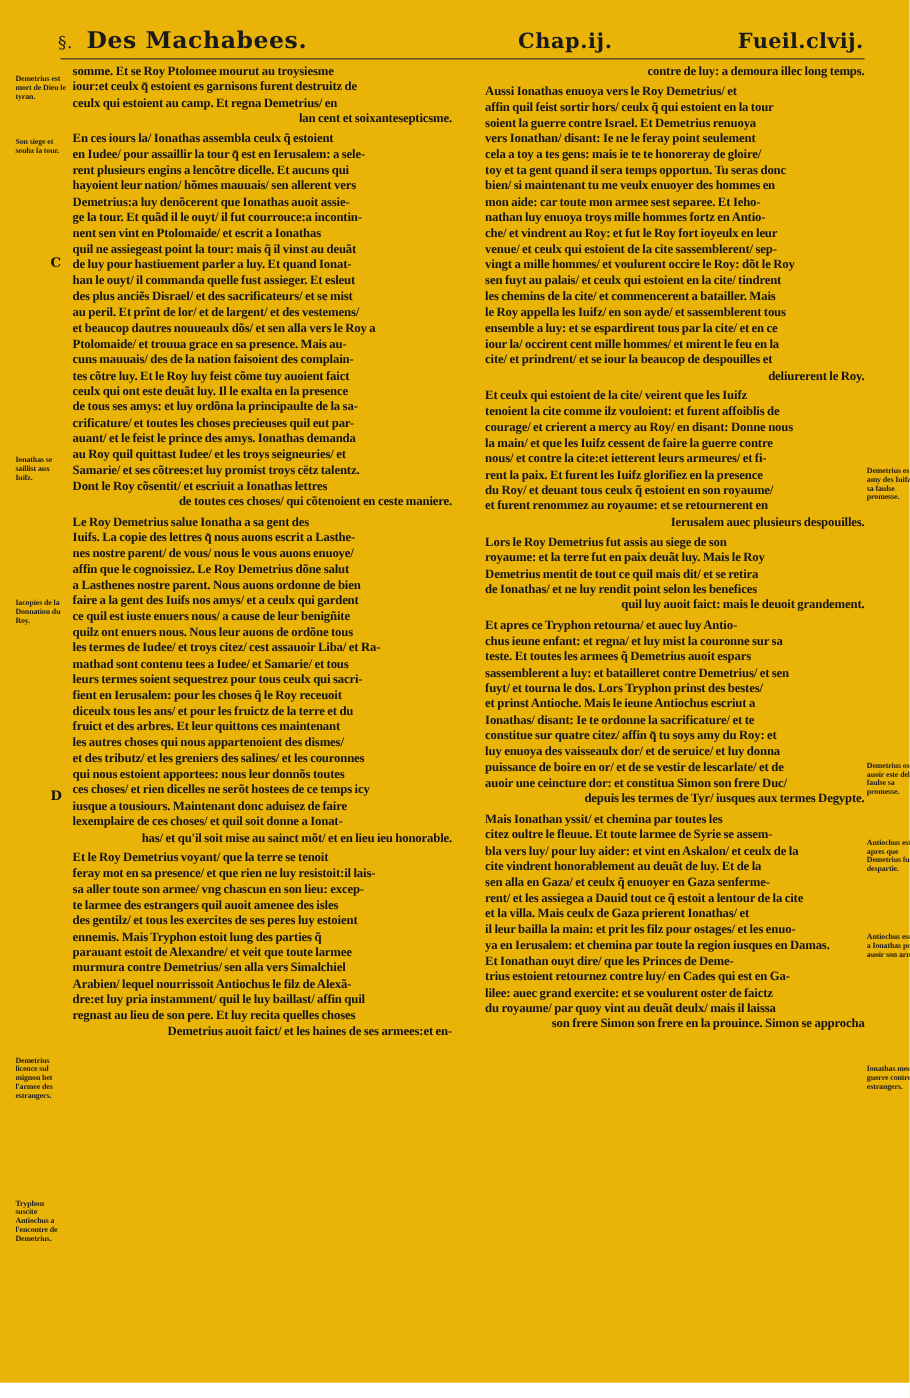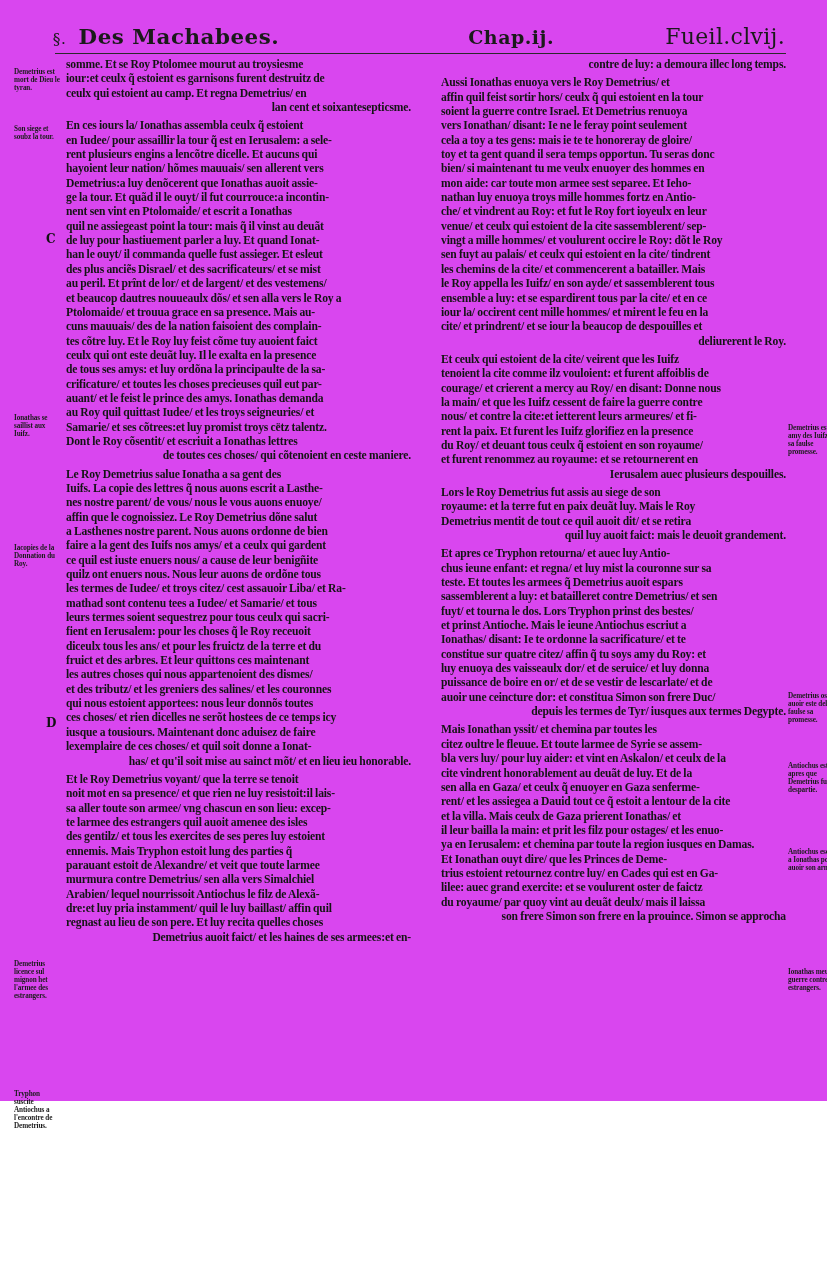--- a/index.html
+++ b/index.html
@@ -17,8 +17,8 @@
   .page {
     position: relative;
     width: 827px;
-    height: 1101px;
-    background: #d946ef;
+    height: 1257px;
+    background: #eab308;
   }
 
   

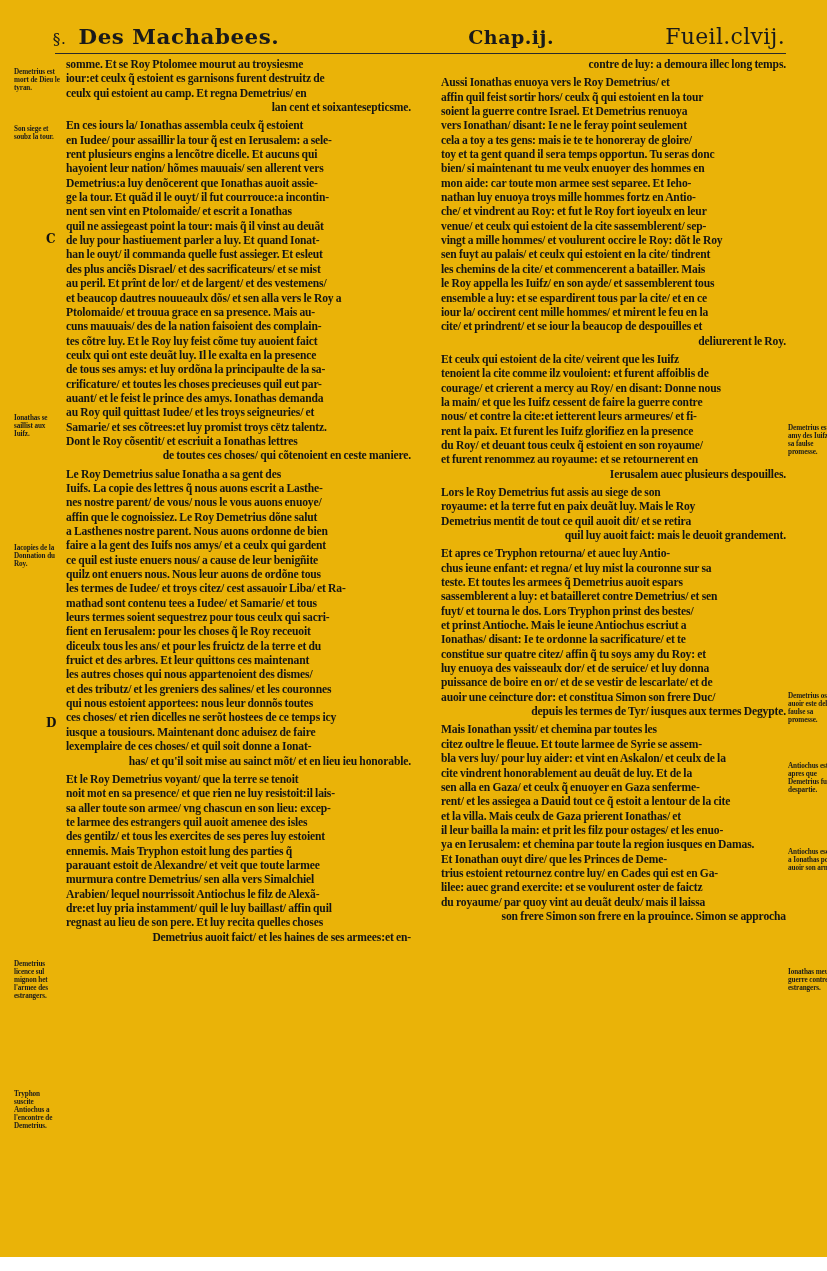--- a/index.html
+++ b/index.html
@@ -53,8 +53,8 @@
   }
   .header .hdr-right {
     font-family: "DejaVu Serif", serif;
-    font-size: 22px;
-    font-weight: normal;
+    font-size: 19px;
+    font-weight: bold;
     letter-spacing: 0.3px;
   }
   .rule {

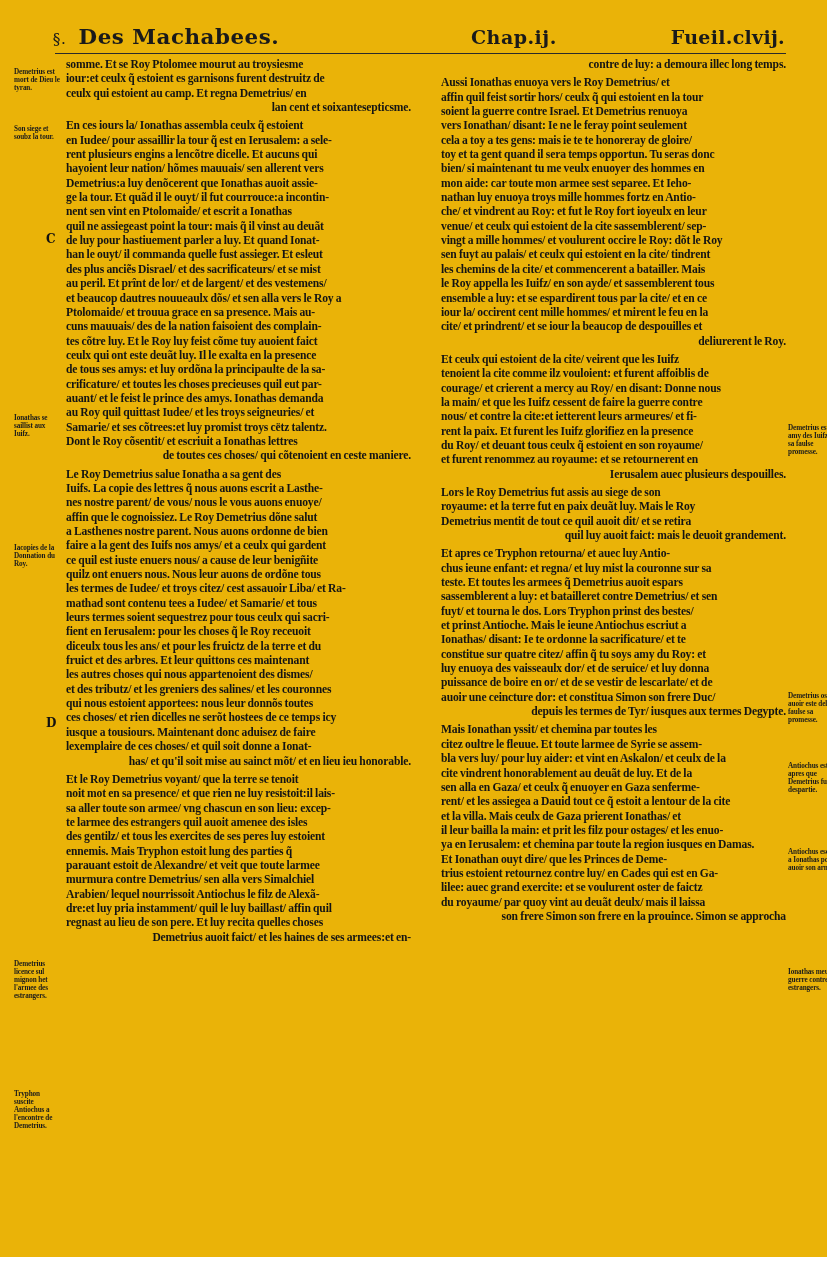--- a/index.html
+++ b/index.html
@@ -270,7 +270,7 @@
     <div class="blk" id="b-rc4">
         <p>Lors le Roy Demetrius fut assis au siege de son</p>
         <p>royaume: et la terre fut en paix deuãt luy. Mais le Roy</p>
-        <p>Demetrius mentit de tout ce quil auoit dit/ et se retira</p>
+        <p>Demetrius mentit de tout ce quil mais dit/ et se retira</p>
         <p>quil luy auoit faict: mais le deuoit grandement.</p>
       </div>
     <div class="blk" id="b-rc5">

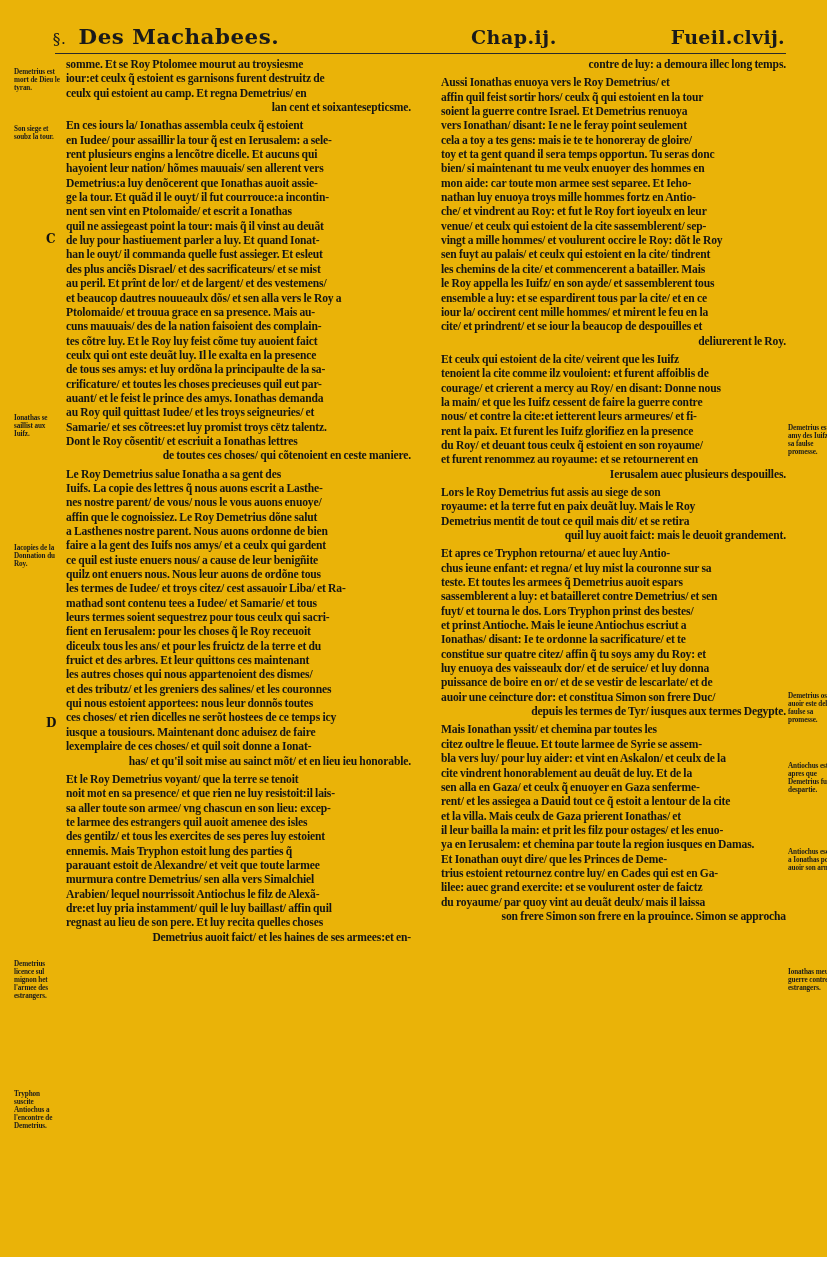--- a/index.html
+++ b/index.html
@@ -271,6 +271,7 @@
         <p>Lors le Roy Demetrius fut assis au siege de son</p>
         <p>royaume: et la terre fut en paix deuãt luy. Mais le Roy</p>
         <p>Demetrius mentit de tout ce quil mais dit/ et se retira</p>
+        <p>de Ionathas/ et ne luy rendit point selon les benefices</p>
         <p>quil luy auoit faict: mais le deuoit grandement.</p>
       </div>
     <div class="blk" id="b-rc5">

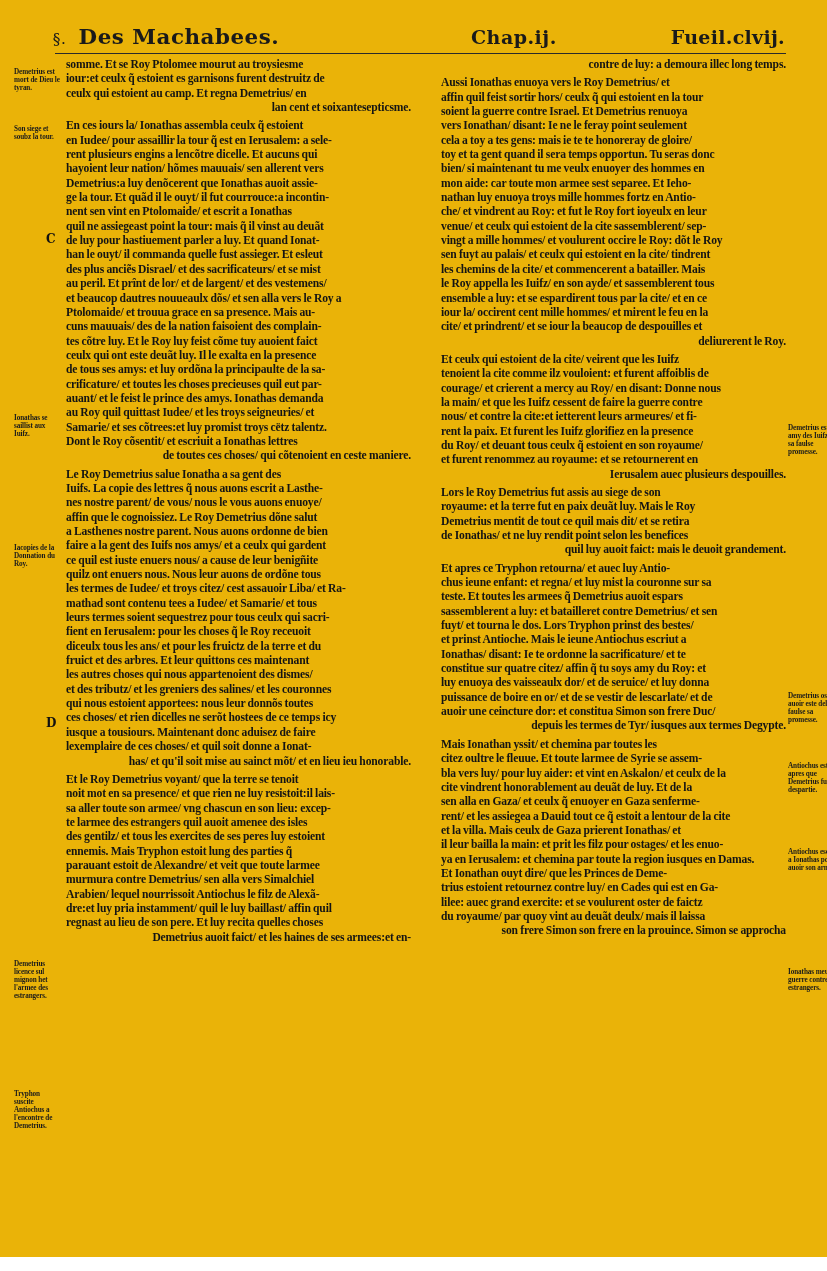--- a/index.html
+++ b/index.html
@@ -217,7 +217,7 @@
       </div>
     <div class="blk" id="b-lc4">
         <p>Et le Roy Demetrius voyant/ que la terre se tenoit</p>
-        <p>noit mot en sa presence/ et que rien ne luy resistoit:il lais-</p>
+        <p>feray mot en sa presence/ et que rien ne luy resistoit:il lais-</p>
         <p>sa aller toute son armee/ vng chascun en son lieu: excep-</p>
         <p>te larmee des estrangers quil auoit amenee des isles</p>
         <p>des gentilz/ et tous les exercites de ses peres luy estoient</p>

